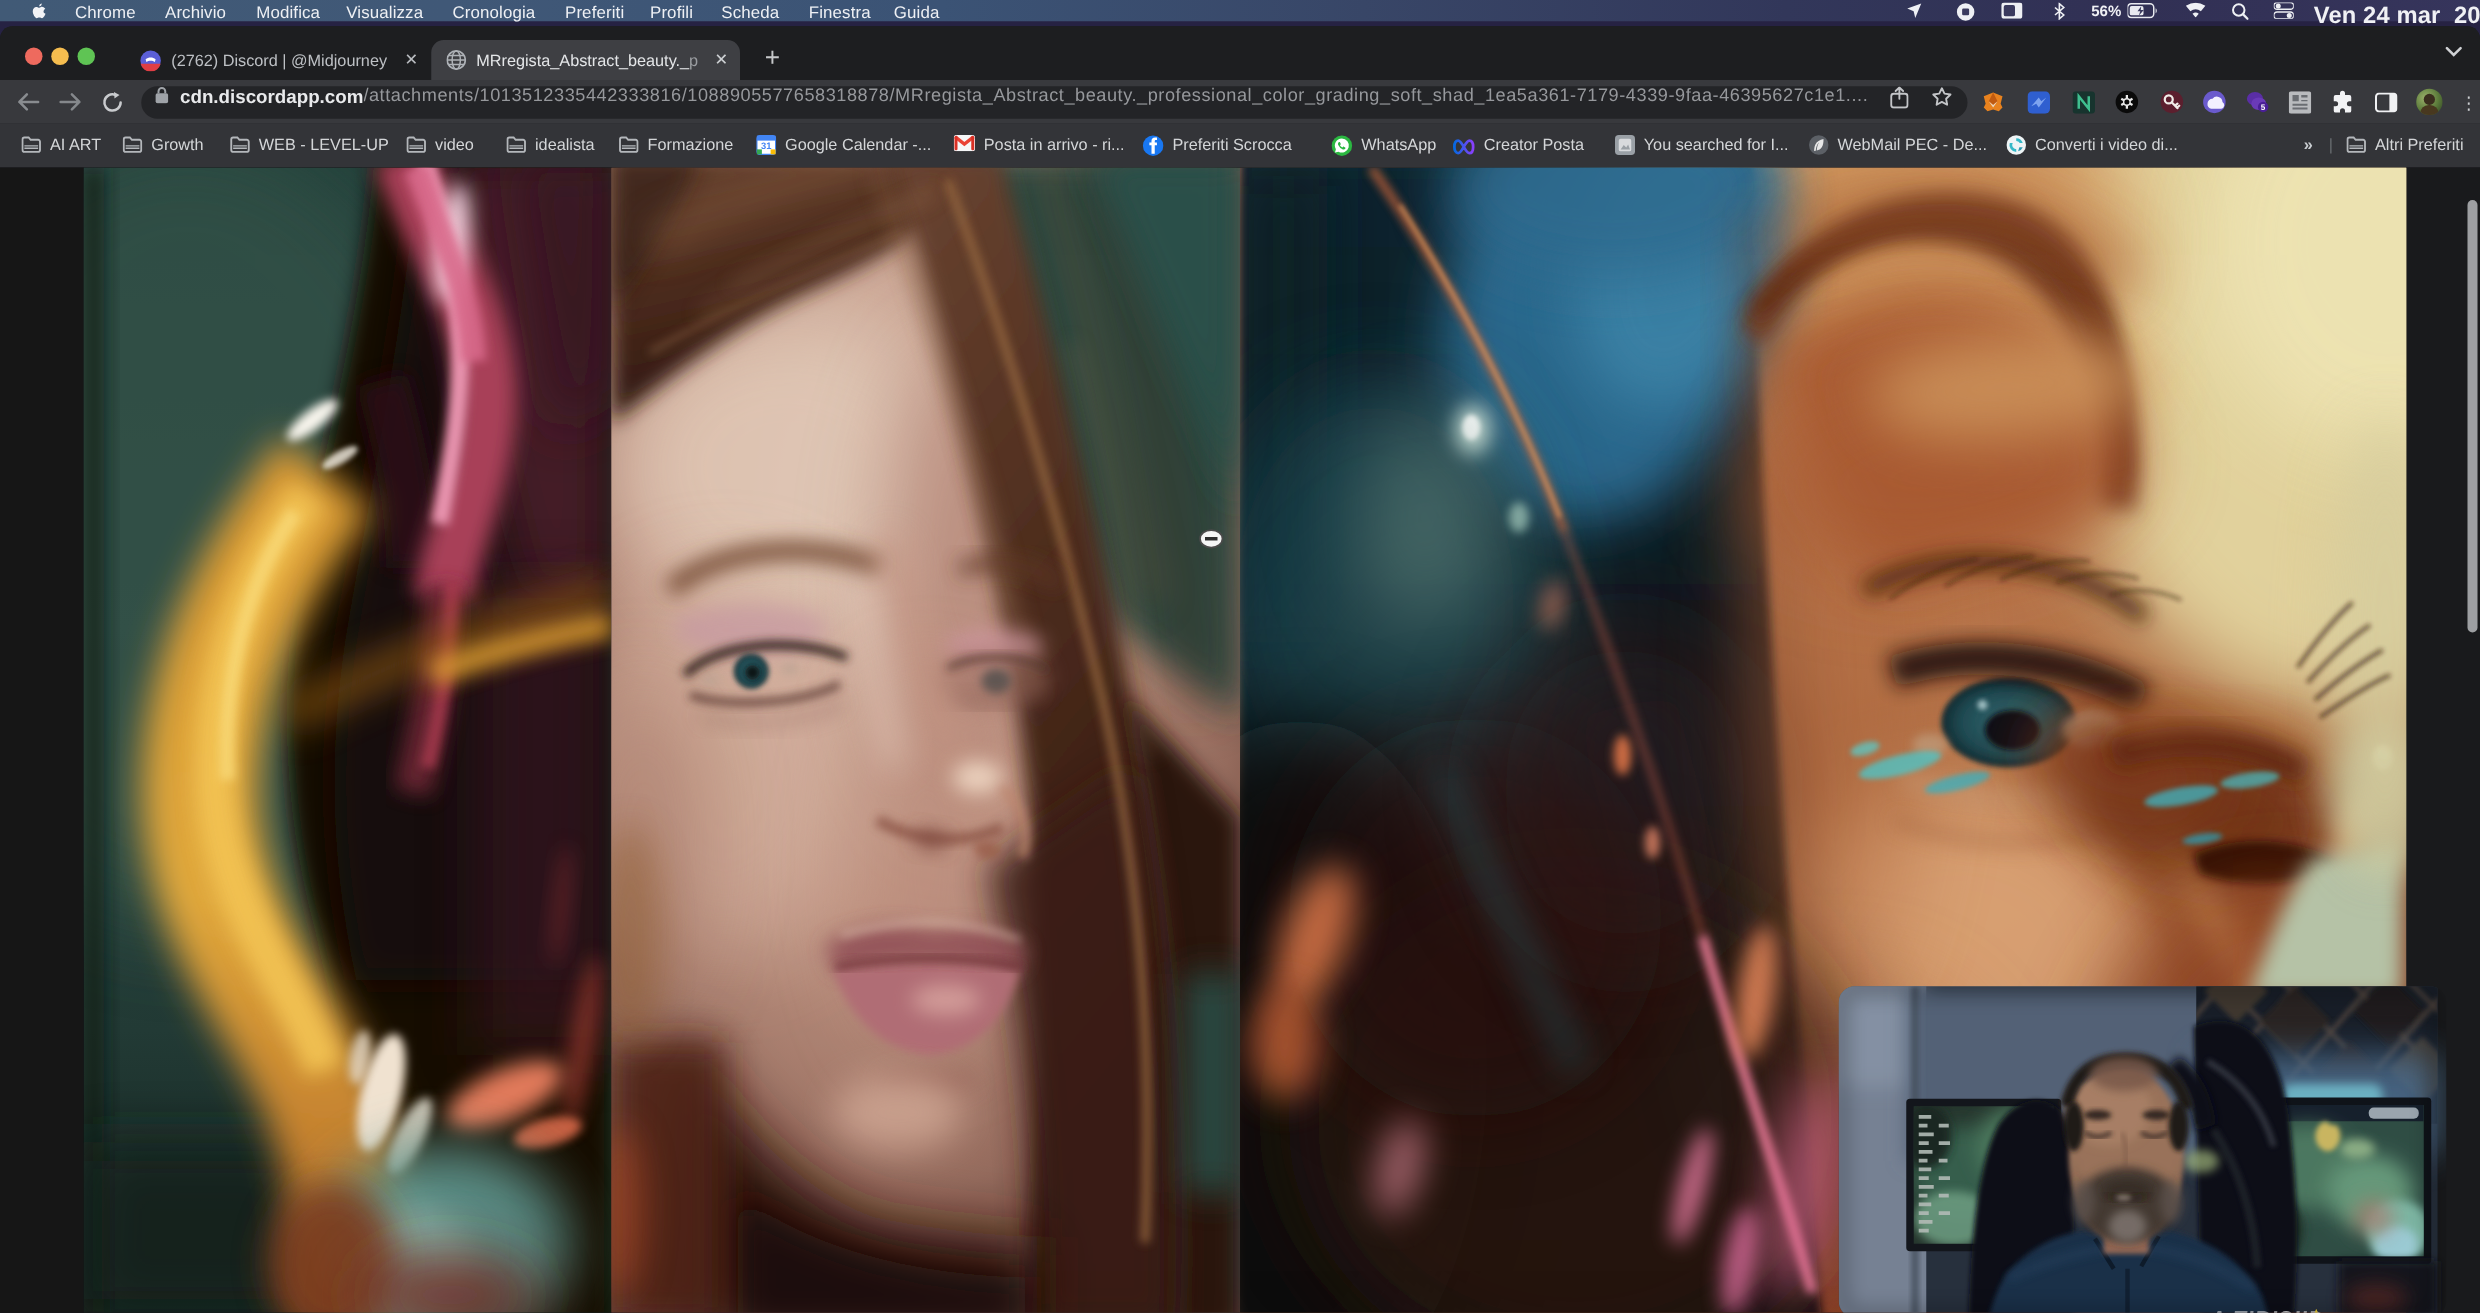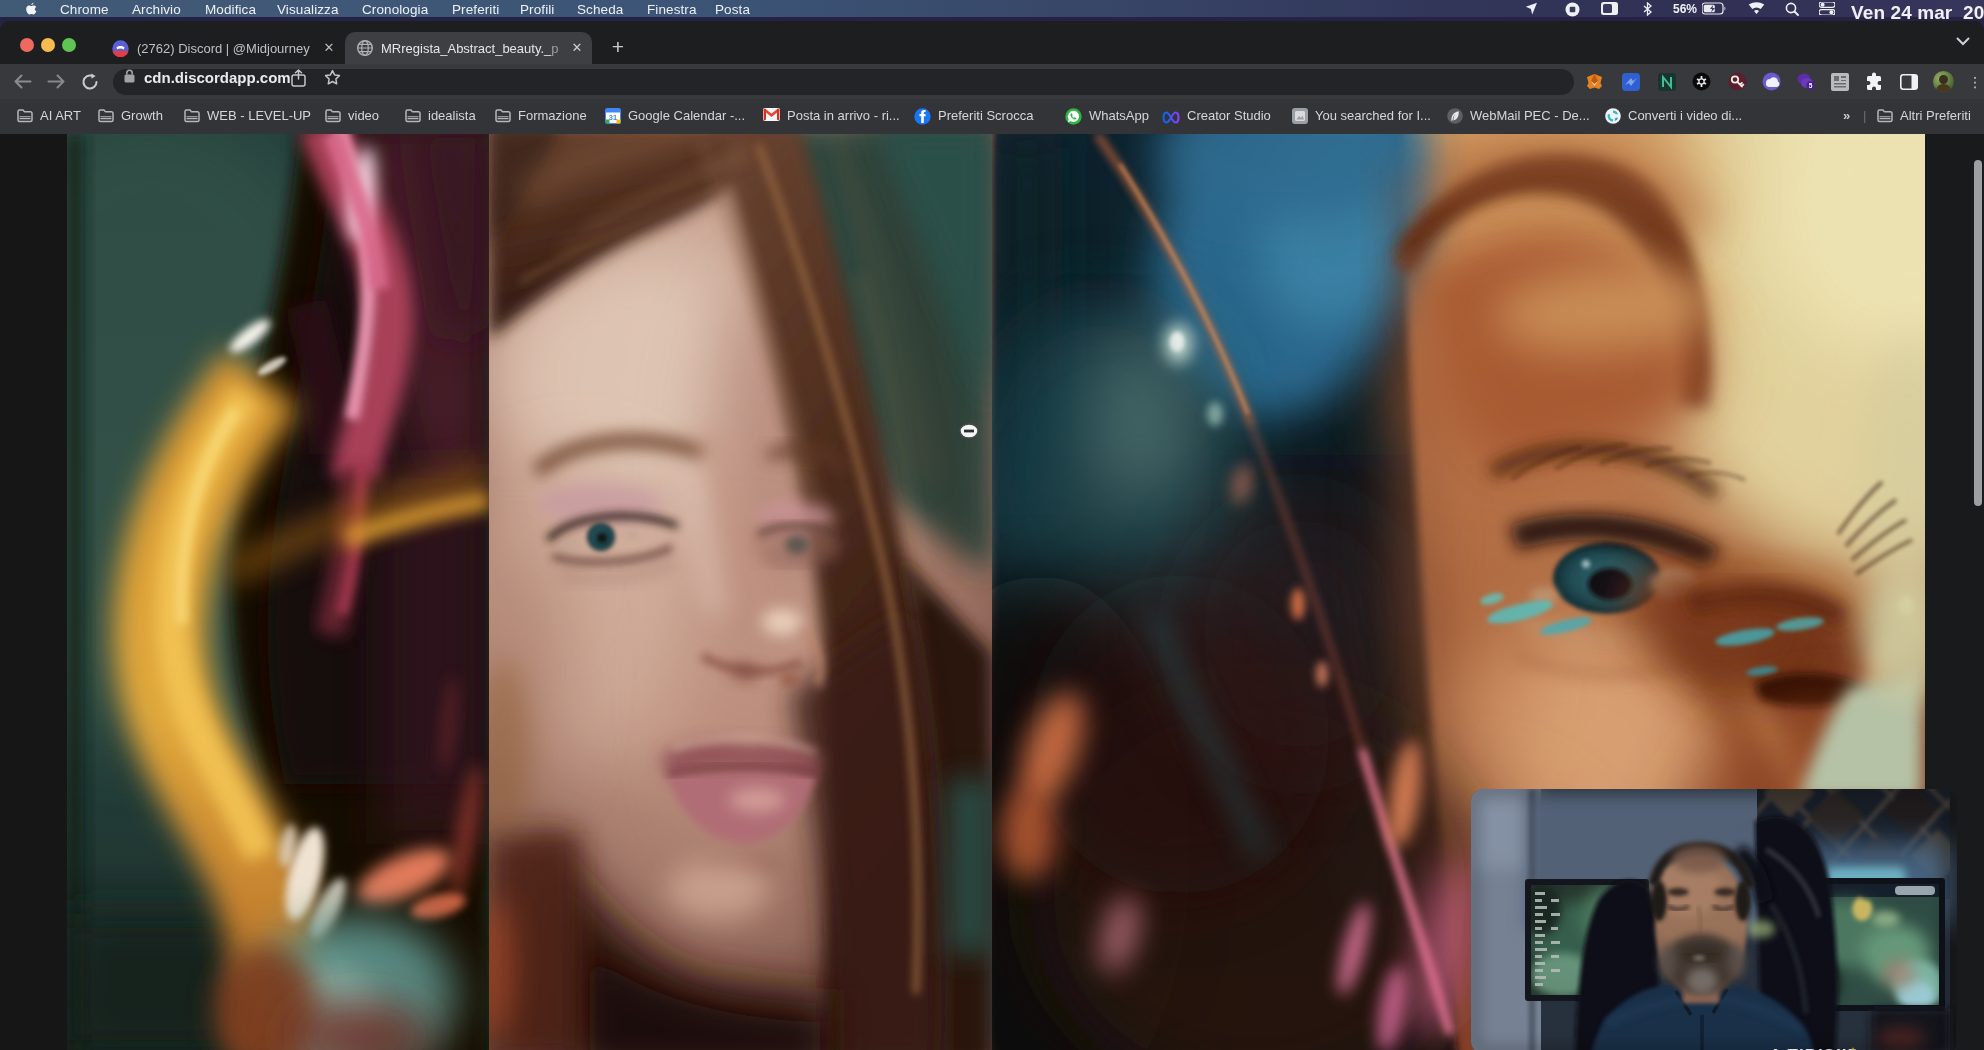--- a/index.html
+++ b/index.html
@@ -55,7 +55,7 @@
     <span class="m" style="left:520px">Profili</span>
     <span class="m" style="left:577px">Scheda</span>
     <span class="m" style="left:647px">Finestra</span>
-    <span class="m" style="left:715px">Posta</span>
+    <span class="m" style="left:715px">Guida</span>
     <div class="right">
       <svg class="ic" style="right:446px" width="13" height="13" viewBox="0 0 13 13">
           <path fill="#eef0f4" d="M12 .8 7.2 12.4 5.9 7 .8 4.8z"></path>

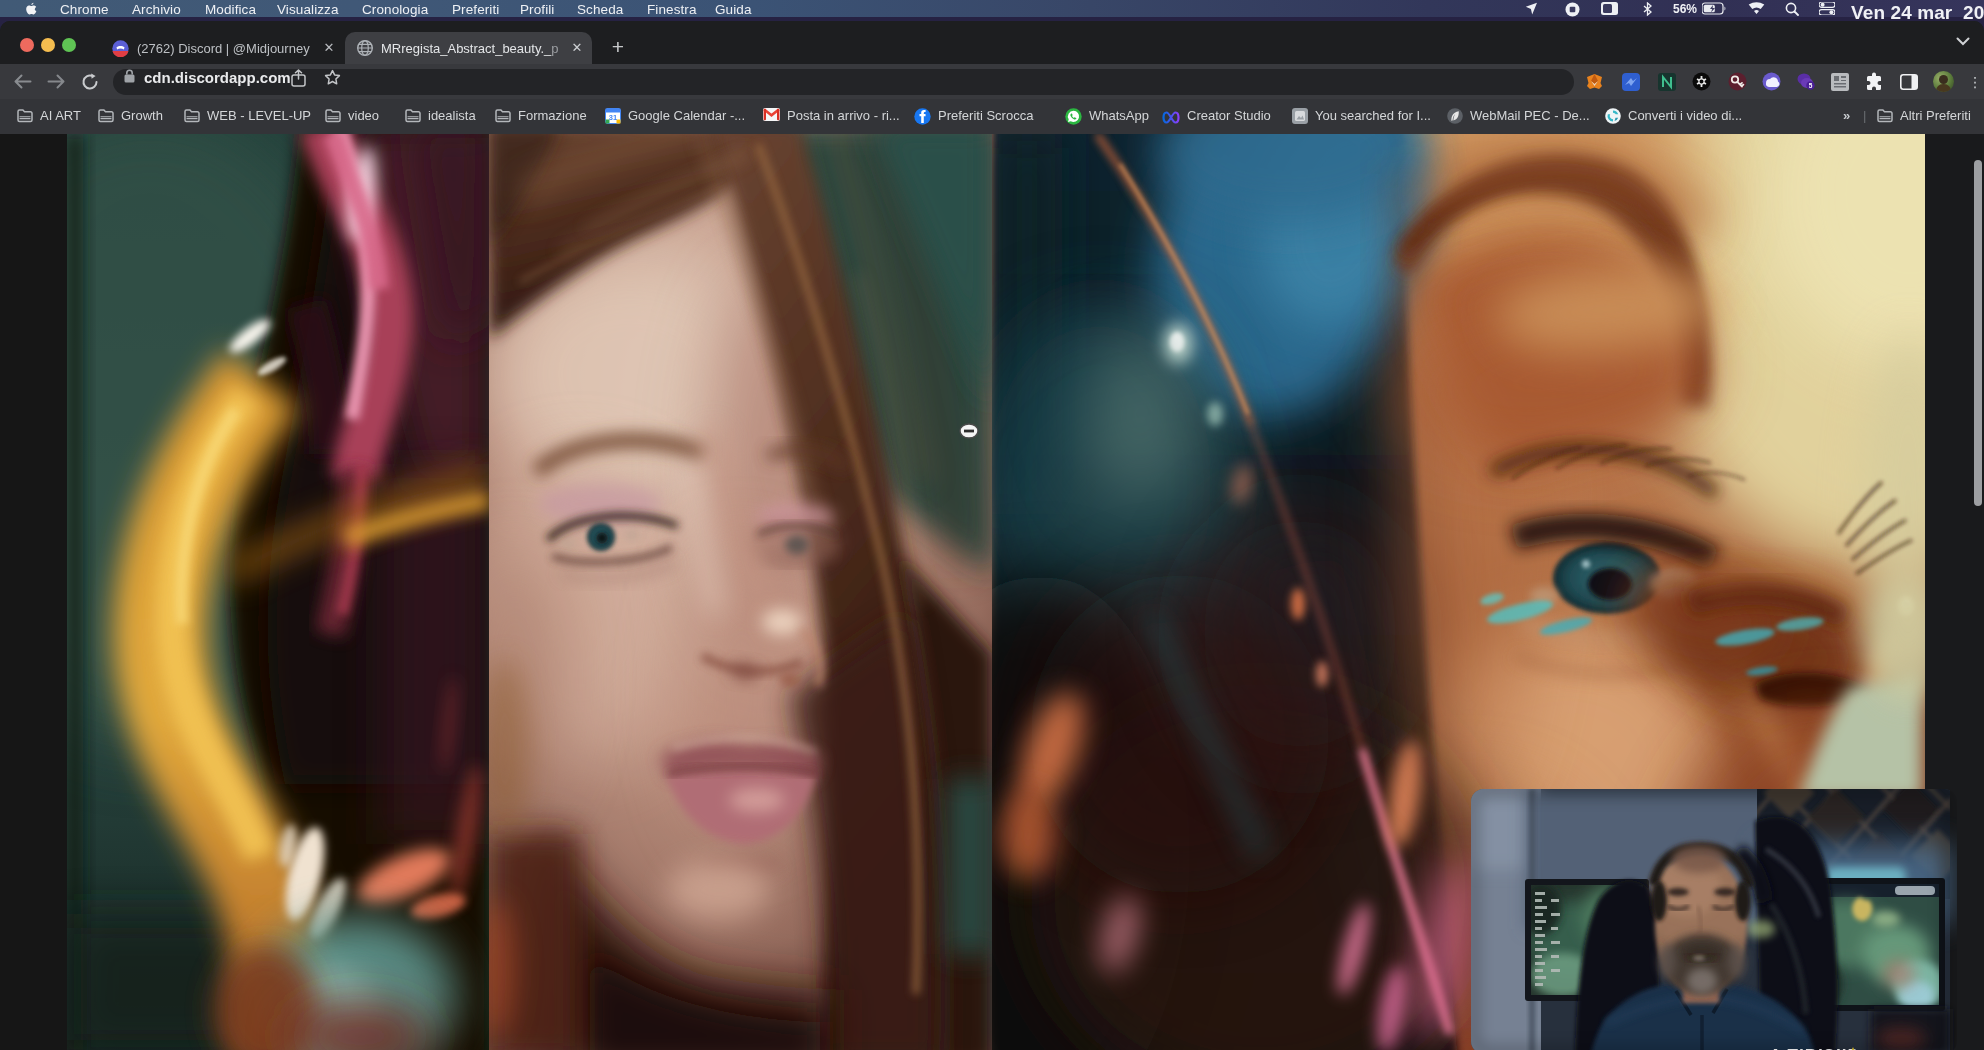--- a/index.html
+++ b/index.html
@@ -148,6 +148,7 @@
             <path d="M2.8 5.5V4a2.7 2.7 0 0 1 5.4 0v1.5" fill="none" stroke="#9fa3a8" stroke-width="1.6"></path>
           </svg>
         <span class="host">cdn.discordapp.com</span>
+          <span class="path" style="flex:1">/attachments/1013512335442333816/1088905577658318878/MRregista_Abstract_beauty._professional_color_grading_soft_shad_1ea5a361-7179-4339-9faa-46395627c1e1....</span>
         <svg style="flex:none;margin-right:18px" width="15" height="18" viewBox="0 0 15 18">
             <rect x="1" y="6" width="13" height="11" rx="2" fill="none" stroke="#c3c5c8" stroke-width="1.5"></rect>
             <path d="M7.5 1v9M4.5 3.8 7.5 1l3 2.8" fill="none" stroke="#c3c5c8" stroke-width="1.5" stroke-linecap="round" stroke-linejoin="round"></path>

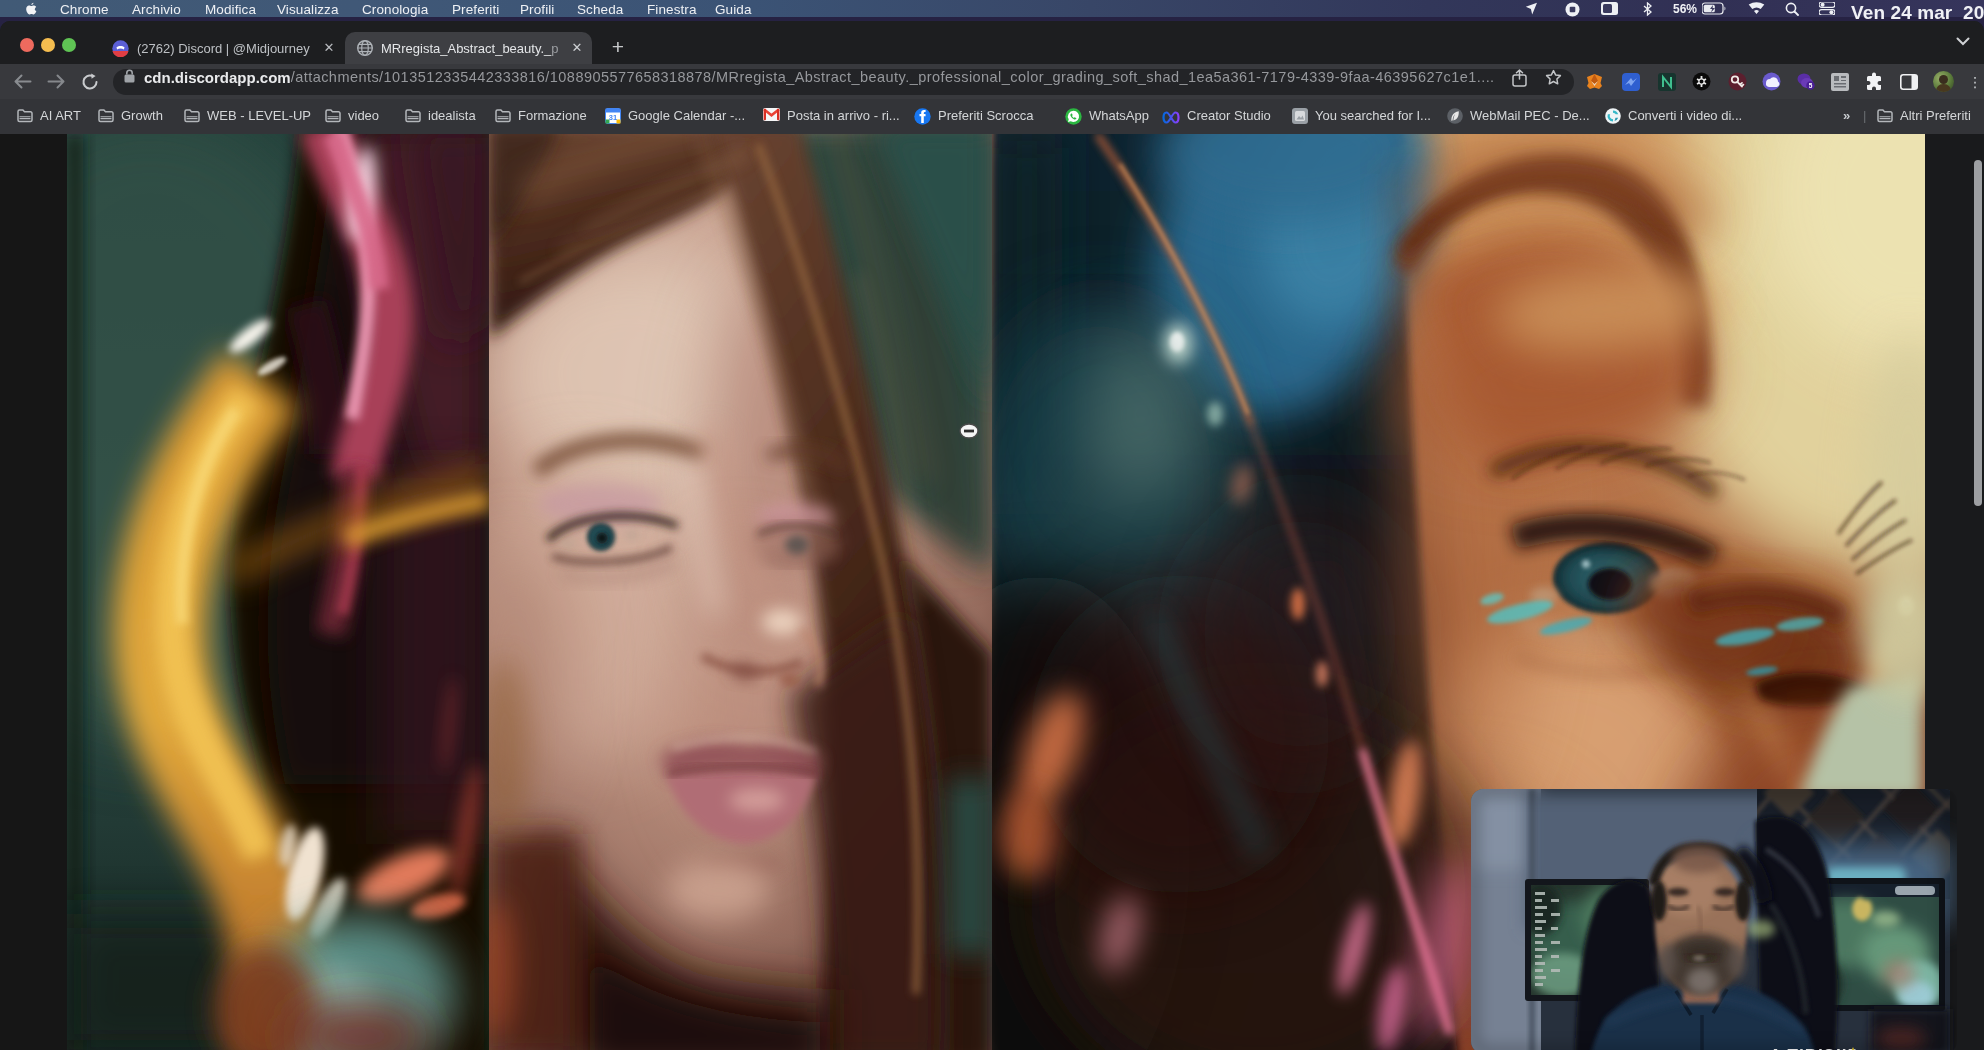--- a/index.html
+++ b/index.html
@@ -301,7 +301,7 @@
             </defs>
             <path d="M4.5 4.5C6 4.5 7.3 6.5 9 9.5c1.7 3 3 5 4.5 5 1.8 0 3-2 3-5s-1.2-5-3-5C12 4.5 10.7 6.5 9 9.5c-1.7 3-3 5-4.5 5-1.8 0-3-2-3-5s1.2-5 3-5z" fill="none" stroke="url(#meta)" stroke-width="2.2"></path>
           </svg>
-          <span class="t">Creator Studio</span>
+          <span class="t">Creator Posta</span>
         </div>
       <div class="bm" style="position:absolute;left:1292px">
           <svg width="16" height="16" viewBox="0 0 16 16">

